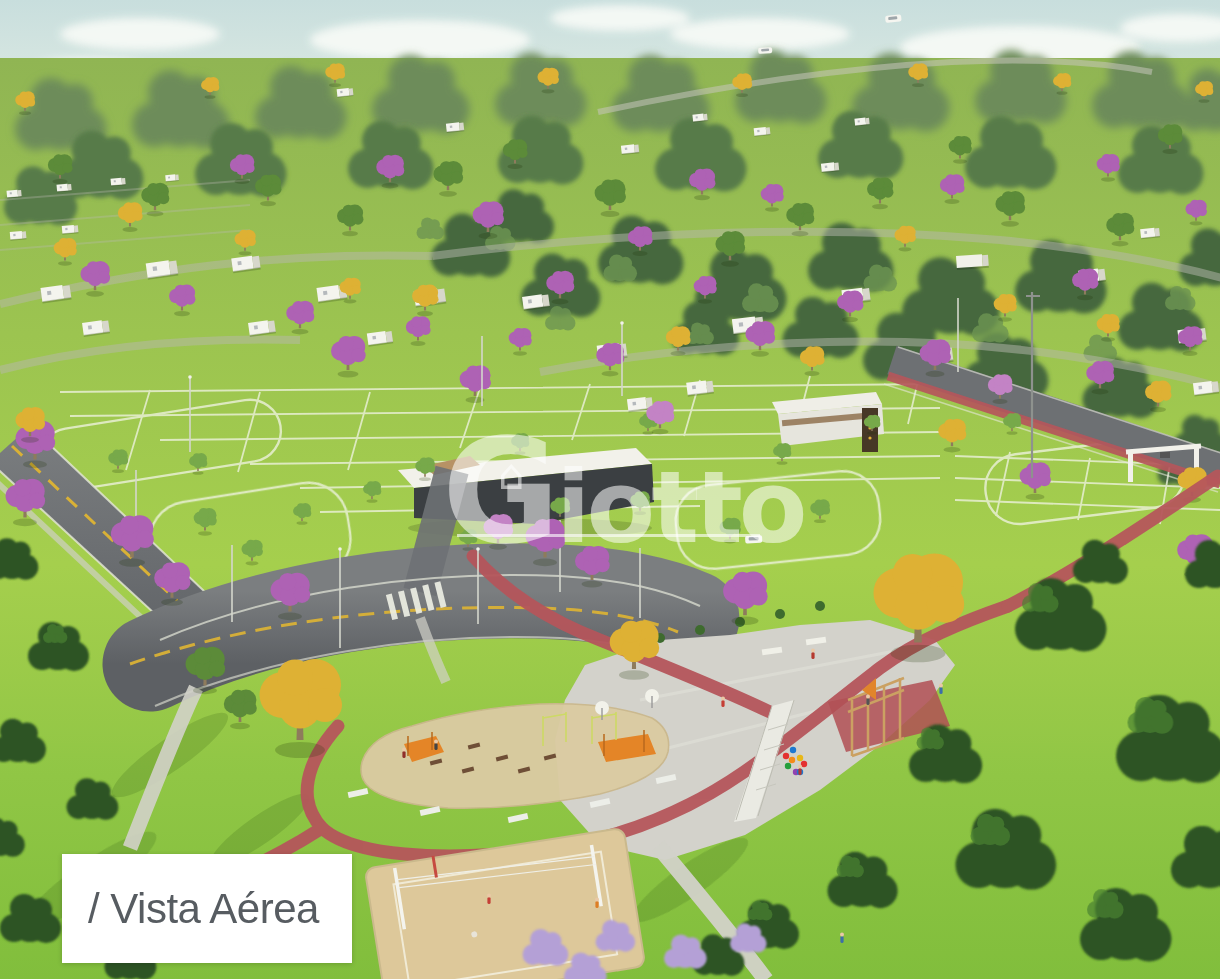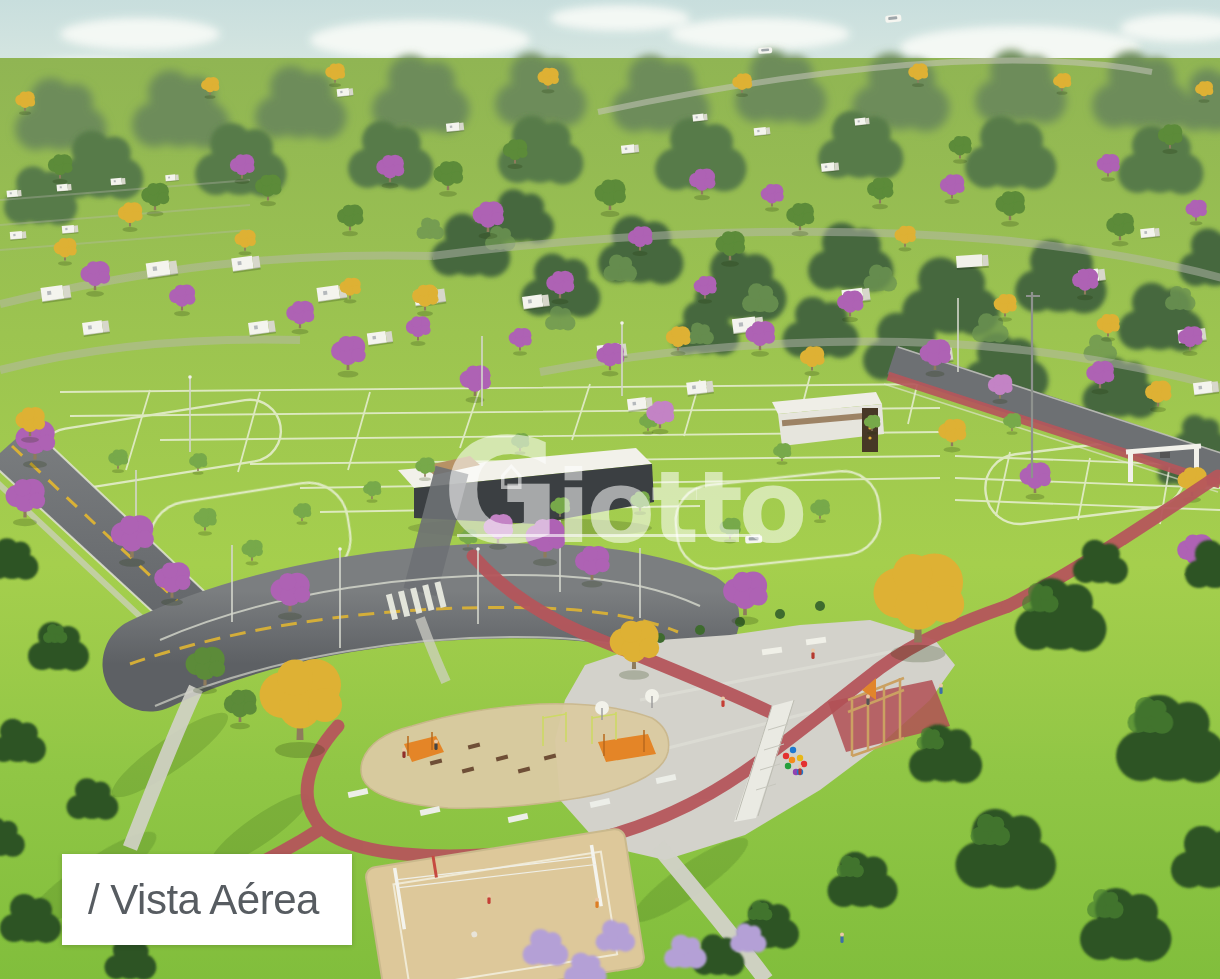--- a/index.html
+++ b/index.html
@@ -21,7 +21,7 @@
       background:rgba(255,255,255,.62);}
   .watermark .house{position:absolute;left:56px;top:48px;font-size:42px;
       color:rgba(255,255,255,.55);font-family:"DejaVu Sans",sans-serif;}
-  .caption{position:absolute;left:62px;top:854px;width:290px;height:91px;
+  .caption{position:absolute;left:62px;top:854px;width:290px;height:109px;
       background:var(--caption_bg,#ffffff);display:flex;align-items:center;
       box-shadow:0 1px 5px rgba(0,0,0,.18);}
   .caption span{padding-left:26px;font-size:42px;letter-spacing:-.5px;

